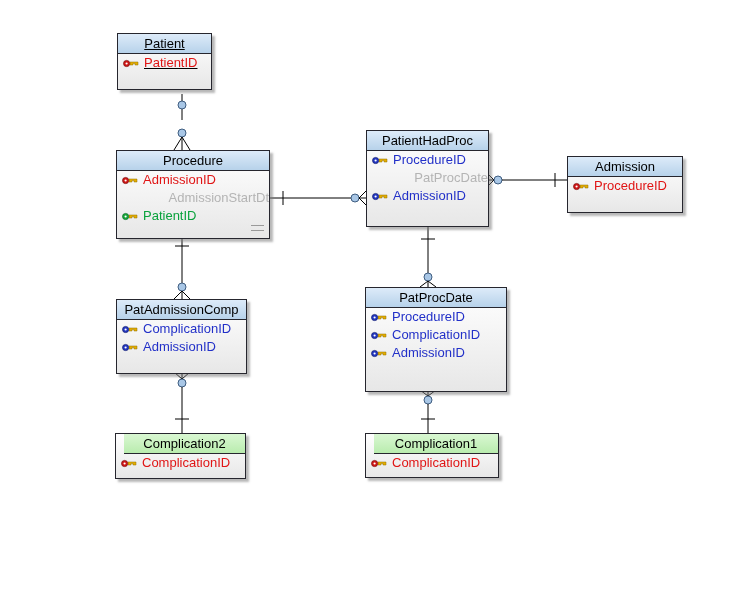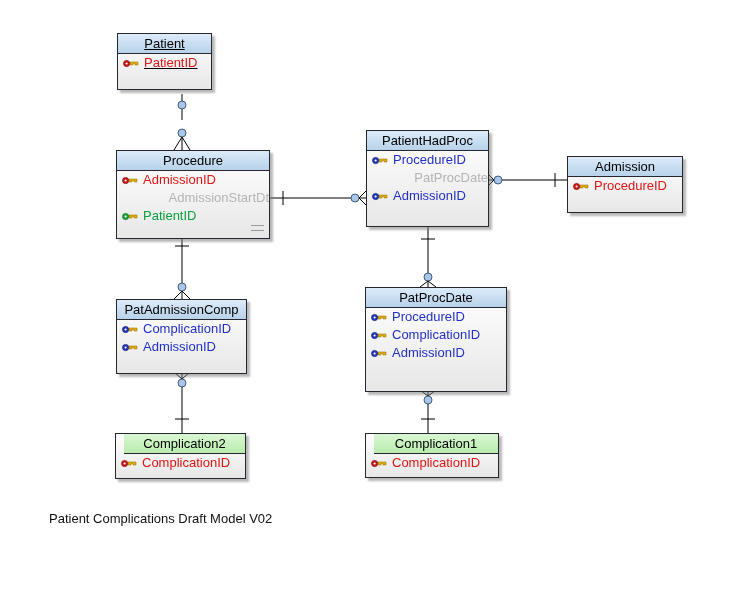--- a/index.html
+++ b/index.html
@@ -244,7 +244,6 @@
     </div>
   </div>
 
-  <div class="caption">Patient Complications Draft Model V02</div>
 
 </div>
 

